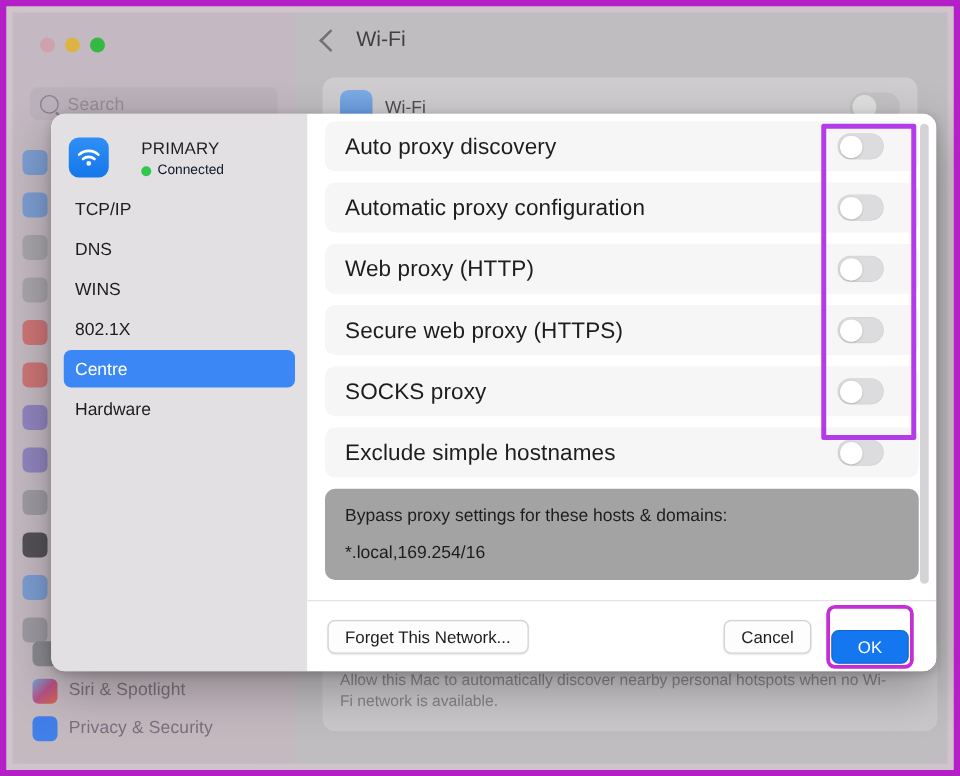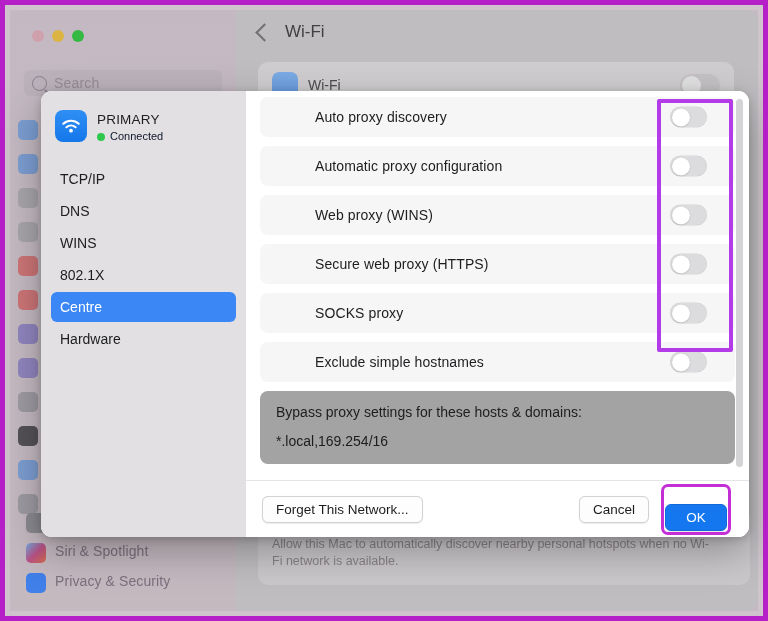--- a/index.html
+++ b/index.html
@@ -250,9 +250,9 @@
   .net-head {
     display: flex;
     align-items: center;
-    gap: 10px;
+    gap: 26px;
     padding: 0 16px 0 14px;
-    margin-bottom: 20px;
+    margin-bottom: 8px;
   }
   .wifi-badge {
     width: 32px; height: 32px;

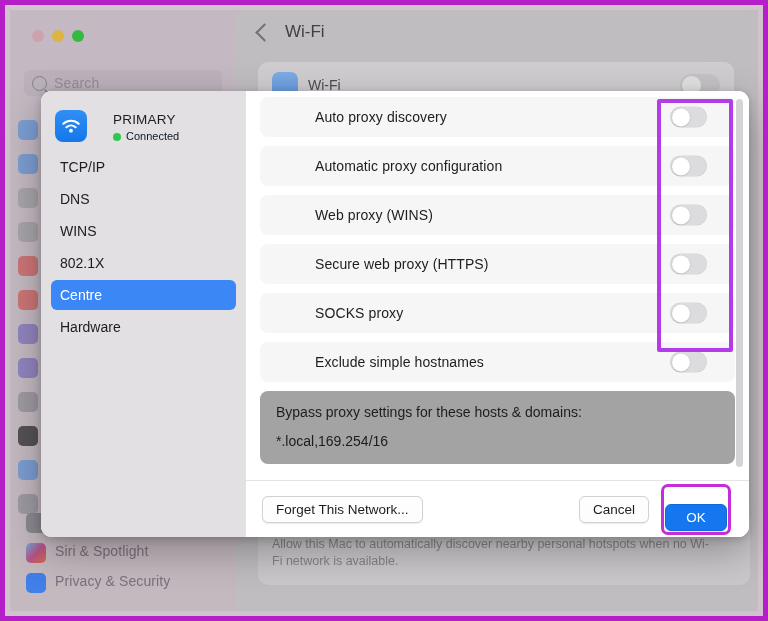--- a/index.html
+++ b/index.html
@@ -327,10 +327,9 @@
     box-sizing: border-box;
   }
   .prow .plabel {
-    font-size: 14px;
+    font-size: 18px;
     color: #1d1d1f;
     letter-spacing: .1px;
-    margin-left: 39px;
   }
   .toggle {
     position: absolute;

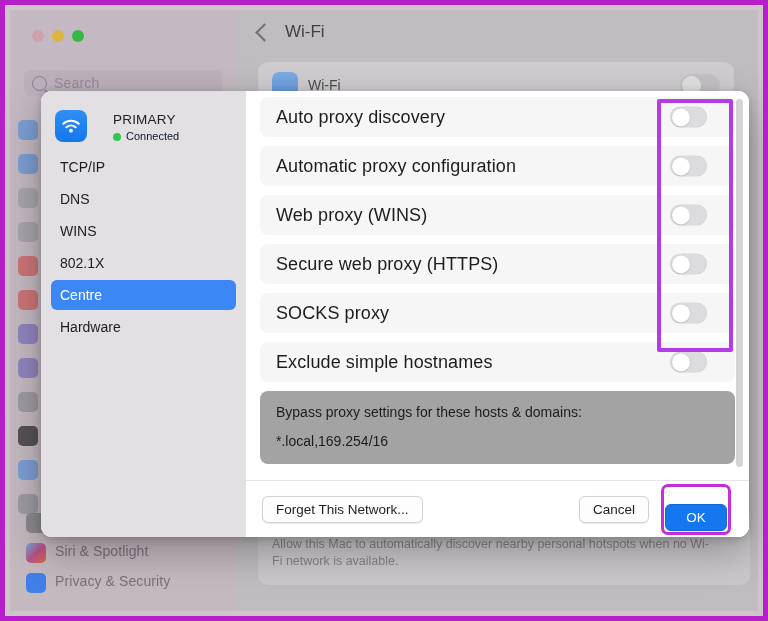--- a/index.html
+++ b/index.html
@@ -566,7 +566,7 @@
         </div>
 
         <div class="prow">
-          <span class="plabel">Web proxy (WINS)</span>
+          <span class="plabel">Web proxy (HTTP)</span>
           <span class="toggle">
               <span class="knob"></span>
             </span>

